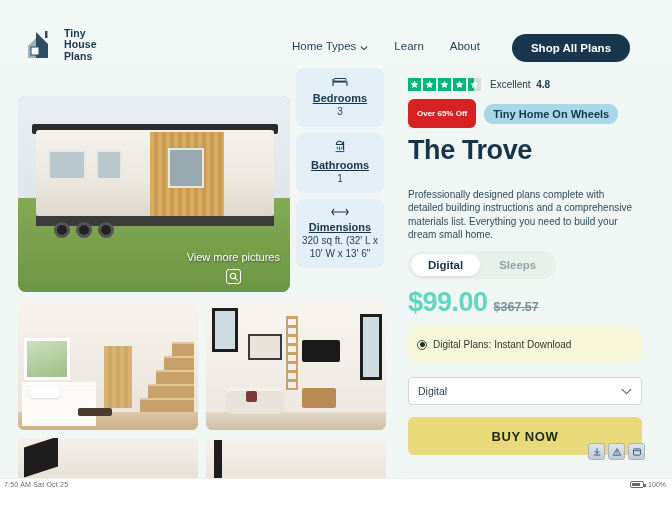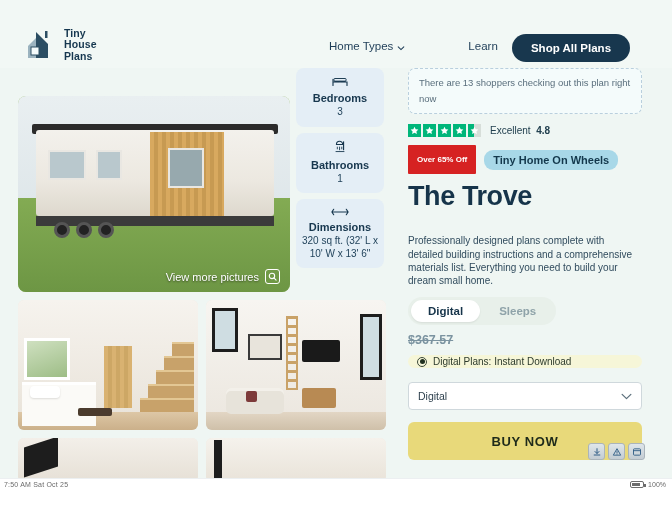--- a/index.html
+++ b/index.html
@@ -38,7 +38,7 @@
   }
   .nav-link {
     font-size: 11.5px; color: #1e3d57; white-space: nowrap;
-    display: flex; align-items: flex-end; gap: 4px; cursor: pointer; margin-left: 37px;
+    display: flex; align-items: flex-end; gap: 4px; cursor: pointer;
   }
   .chev { width: 8px; height: 8px; display:block; }
   .shop-btn {

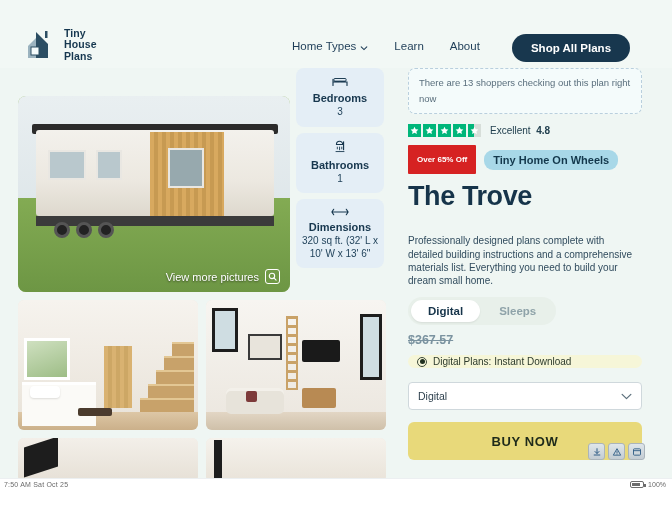--- a/index.html
+++ b/index.html
@@ -375,7 +375,6 @@
 
   <div class="buy">
 
-    <div class="shoppers">There are 13 shoppers checking out this plan right now</div>
 
     <div class="rating-row">
       <div class="stars">

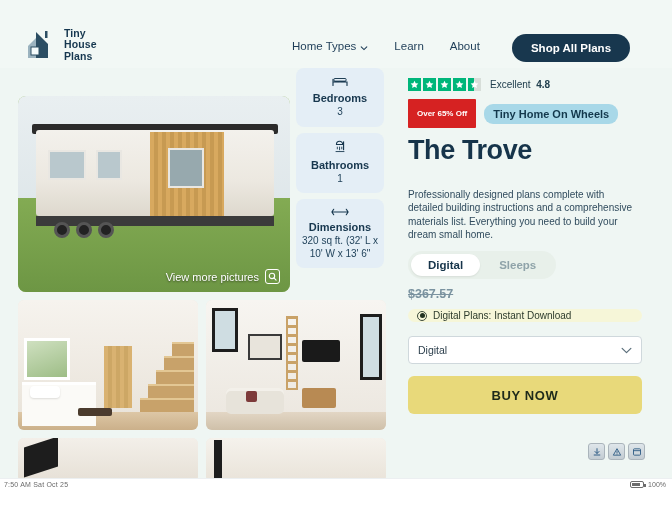--- a/index.html
+++ b/index.html
@@ -143,7 +143,7 @@
     text-align: center; margin-bottom: 6px;
   }
   .spec-icon { display:block; margin: 0 auto 3px; }
-  .spec-label { font-size: 11px; font-weight: bold; color: #17374e; }
+  .spec-label { font-size: 11px; font-weight: bold; color: #17374e; text-decoration: underline; }
   .spec-value { font-size: 10px; color: #24455d; margin-top: 2px; line-height: 1.25; }
 
   

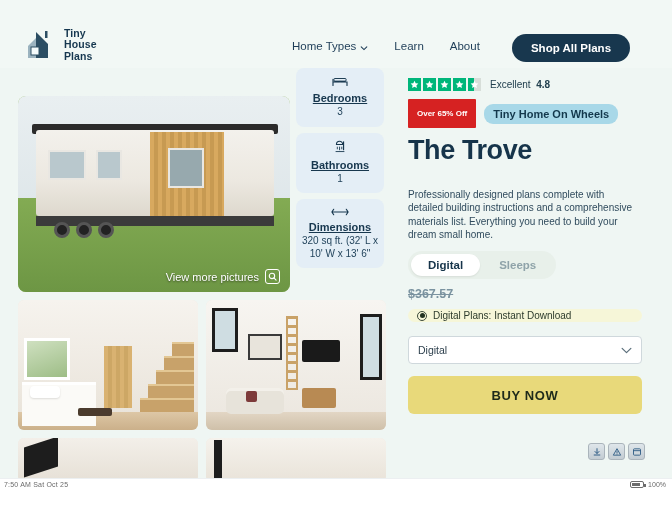--- a/index.html
+++ b/index.html
@@ -164,7 +164,7 @@
   .badges { display:flex; align-items:center; gap: 8px; margin-top: 8px; }
   .badge-off {
     background:#d62222; color:#fff; font-size:8px; font-weight:bold;
-    padding: 10px 9px; border-radius: 1px; white-space:nowrap;
+    padding: 10px 9px; border-radius: 6px; white-space:nowrap;
   }
   .badge-type {
     background:#a8d8e8; color:#13384c; font-size:11px; font-weight:bold;

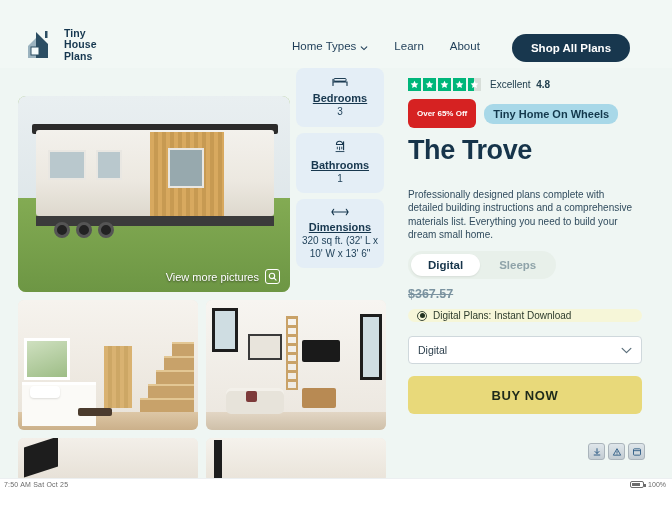--- a/index.html
+++ b/index.html
@@ -83,6 +83,7 @@
     display:flex; align-items:center; gap:6px;
     color:#fff; font-size:11px; text-shadow: 0 1px 2px rgba(0,0,0,.5);
     cursor:pointer;
+    flex-direction:column;
   }
   .vm-icon { width:15px; height:15px; border:1.4px solid #fff; border-radius:3px;
     display:flex; align-items:center; justify-content:center; }

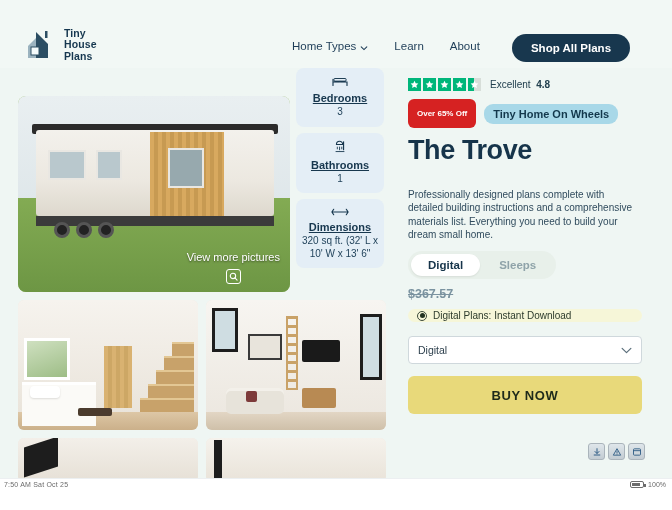--- a/index.html
+++ b/index.html
@@ -425,6 +425,7 @@
     </div>
 
     <div class="price-row">
+      <span class="price-now">$99.00</span>
       <span class="price-was">$367.57</span>
     </div>
 

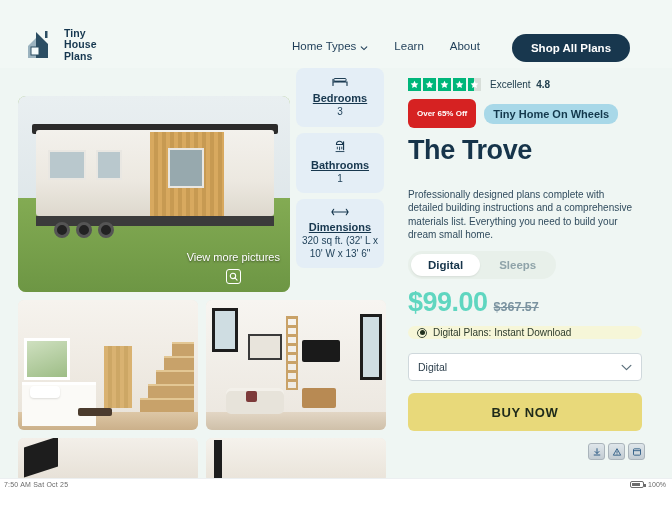--- a/index.html
+++ b/index.html
@@ -191,7 +191,7 @@
 
   .radio-row {
     margin-top: 8px; background: #f6f6d8; border-radius: 10px;
-    padding: 1px 9px; display:flex; align-items:center; gap: 6px; cursor:pointer;
+    padding: 13px 9px; display:flex; align-items:center; gap: 6px; cursor:pointer;
   }
   .radio-dot { width: 10px; height: 10px; border-radius:50%; border: 1.5px solid #3c4a3a;
     display:flex; align-items:center; justify-content:center; flex:none; }

